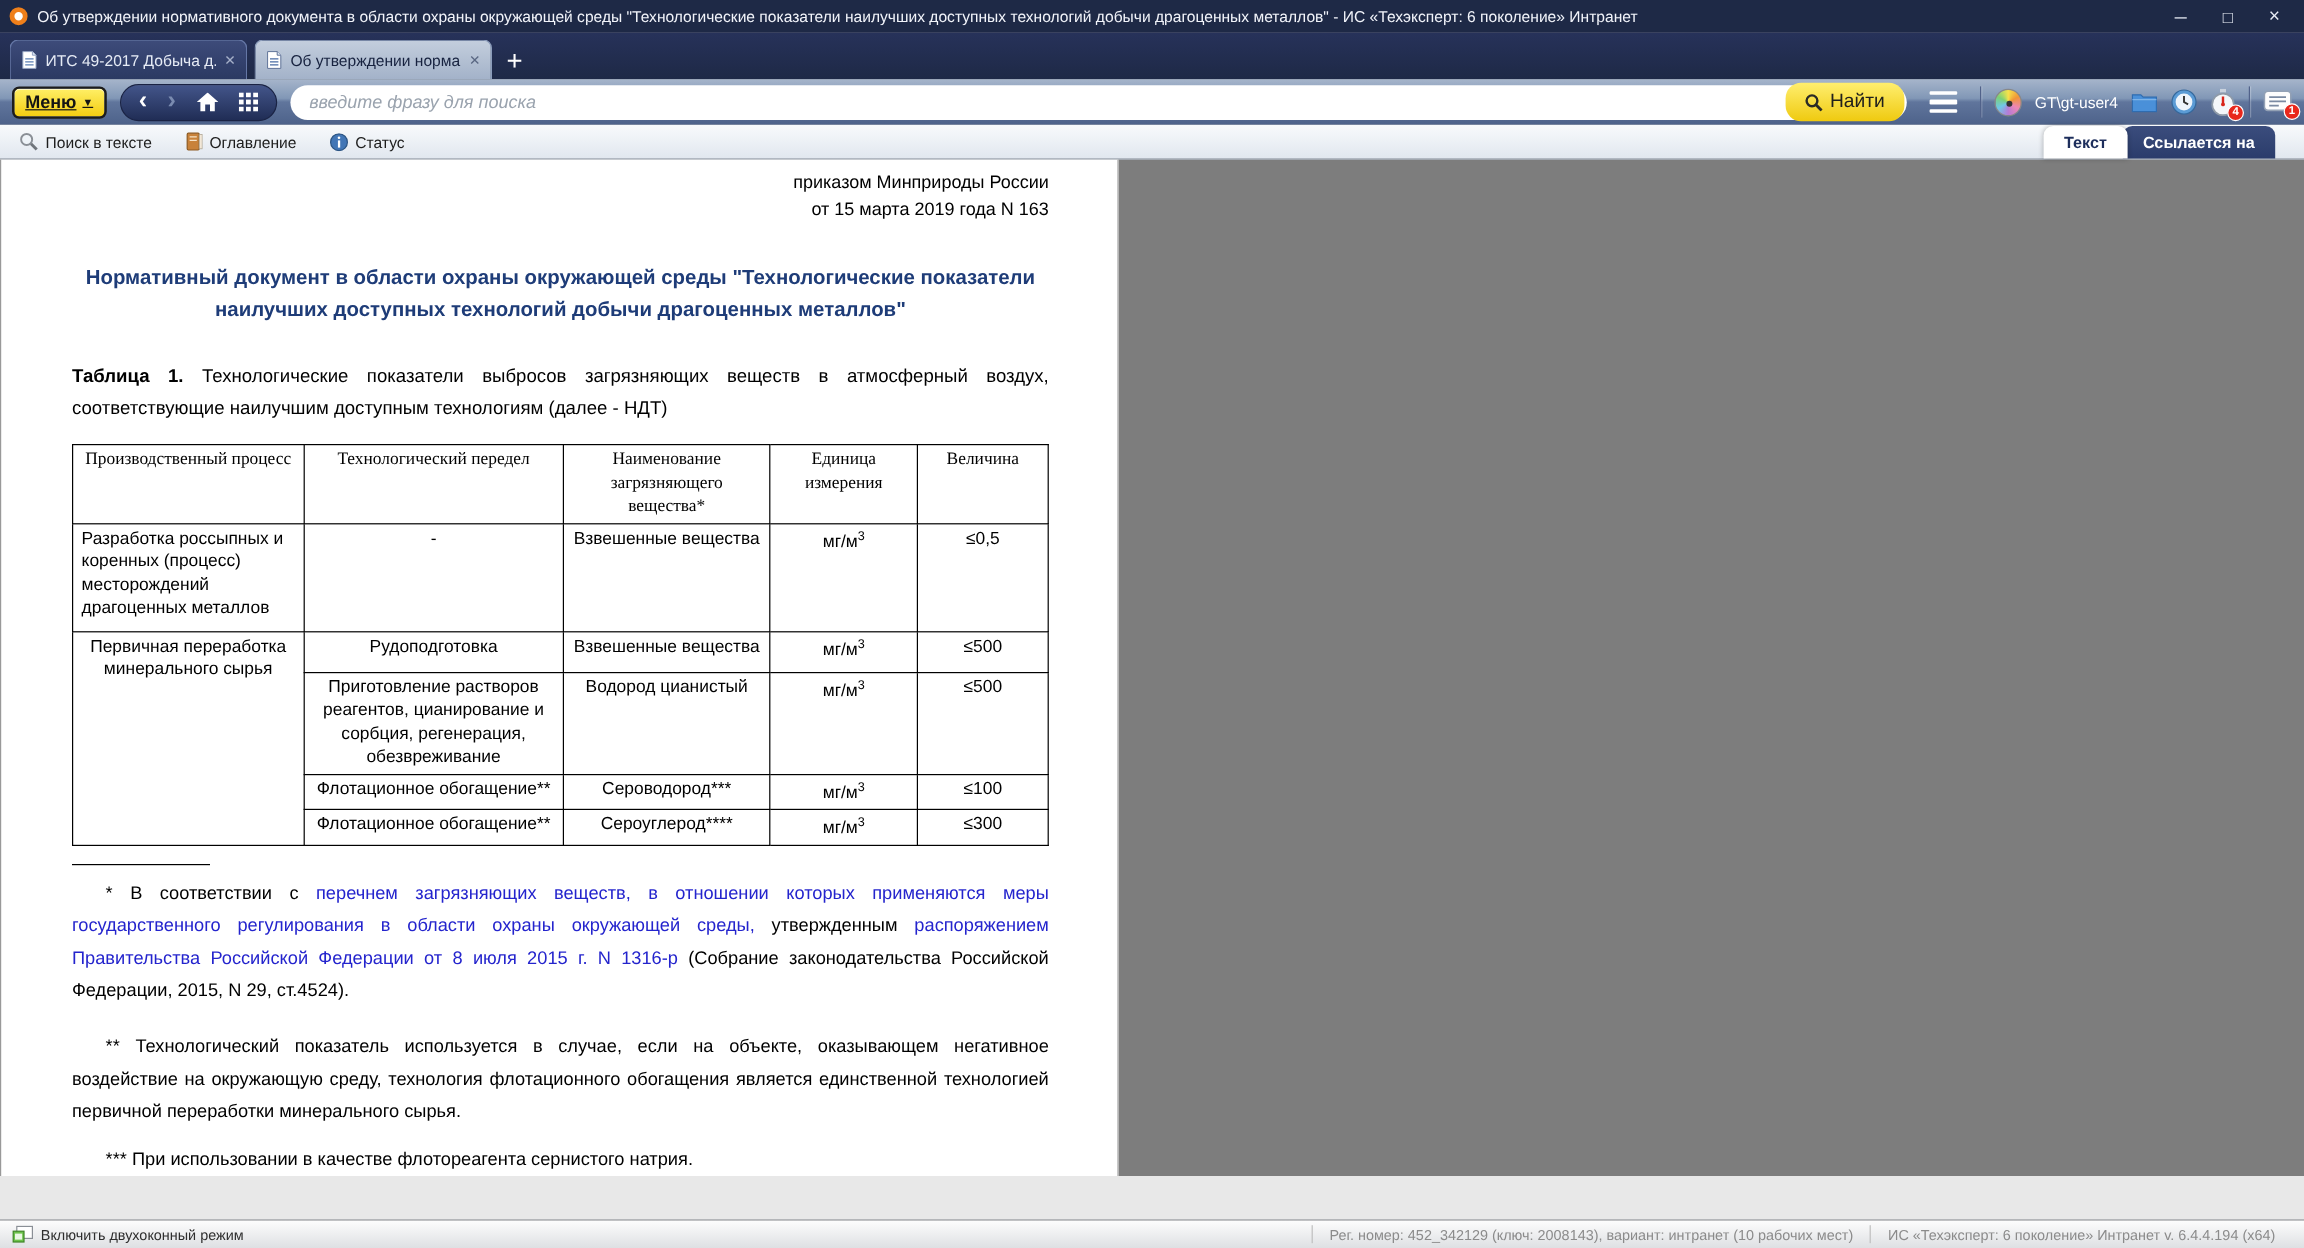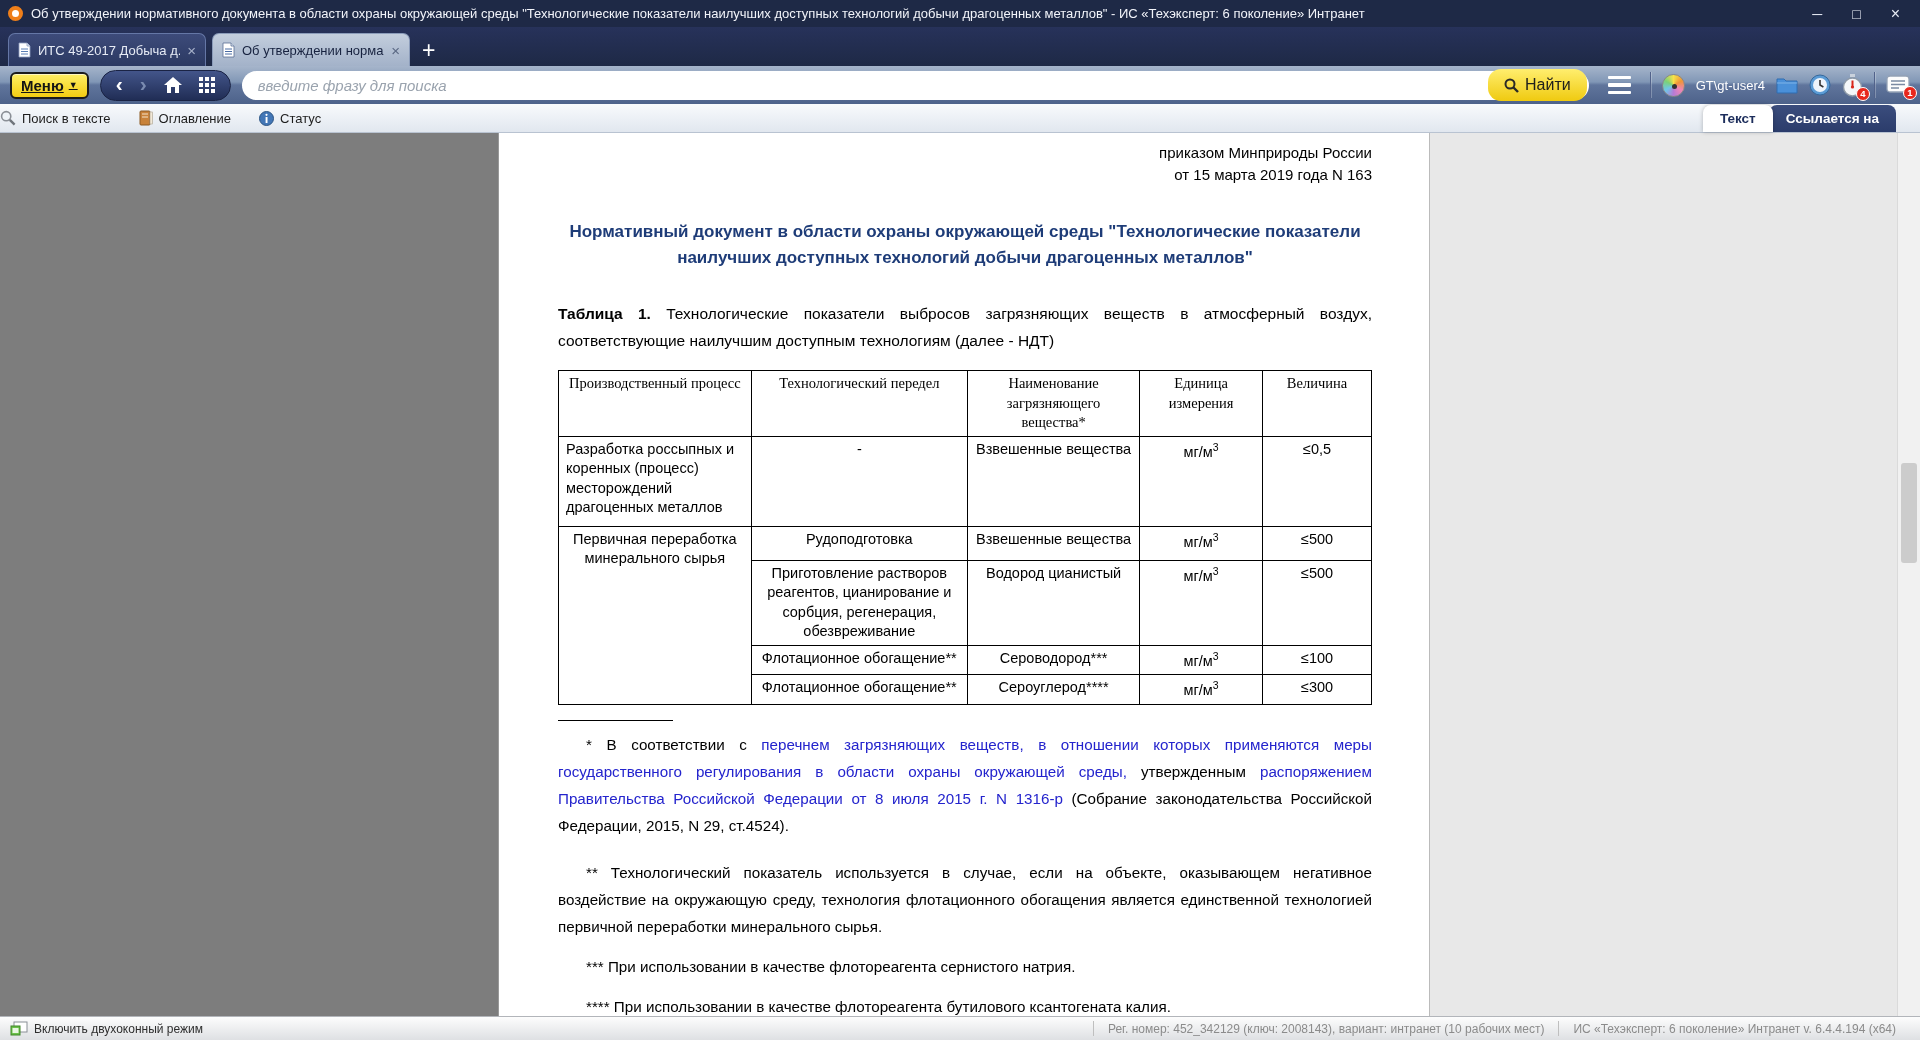--- a/index.html
+++ b/index.html
@@ -45,7 +45,7 @@
   .badge { position:absolute; right:-7px; bottom:-4px; min-width:14px; height:14px; border-radius:8px; background:#e8271c; color:#fff; font-size:9.5px; font-weight:bold; display:flex; align-items:center; justify-content:center; padding:0 3px; border:1px solid #fff; }
 
   
-  .subtoolbar { height:29px; background:linear-gradient(#f8fafc,#e1e7ef); border-bottom:1px solid #b9c3d1; display:flex; align-items:center; padding:0 0; gap:28px; position:relative; }
+  .subtoolbar { height:29px; background:linear-gradient(#f8fafc,#e1e7ef); border-bottom:1px solid #b9c3d1; display:flex; align-items:center; padding:0 16px; gap:28px; position:relative; }
   .subtool-item { display:flex; align-items:center; gap:6px; font-size:13px; color:#1d1d1d; }
   .view-tabs { position:absolute; right:24px; bottom:0; display:flex; align-items:flex-end; }
   .view-tab { height:27px; border-radius:8px 8px 0 0; padding:0 17px; display:flex; align-items:center; font-size:13.5px; font-weight:bold; }

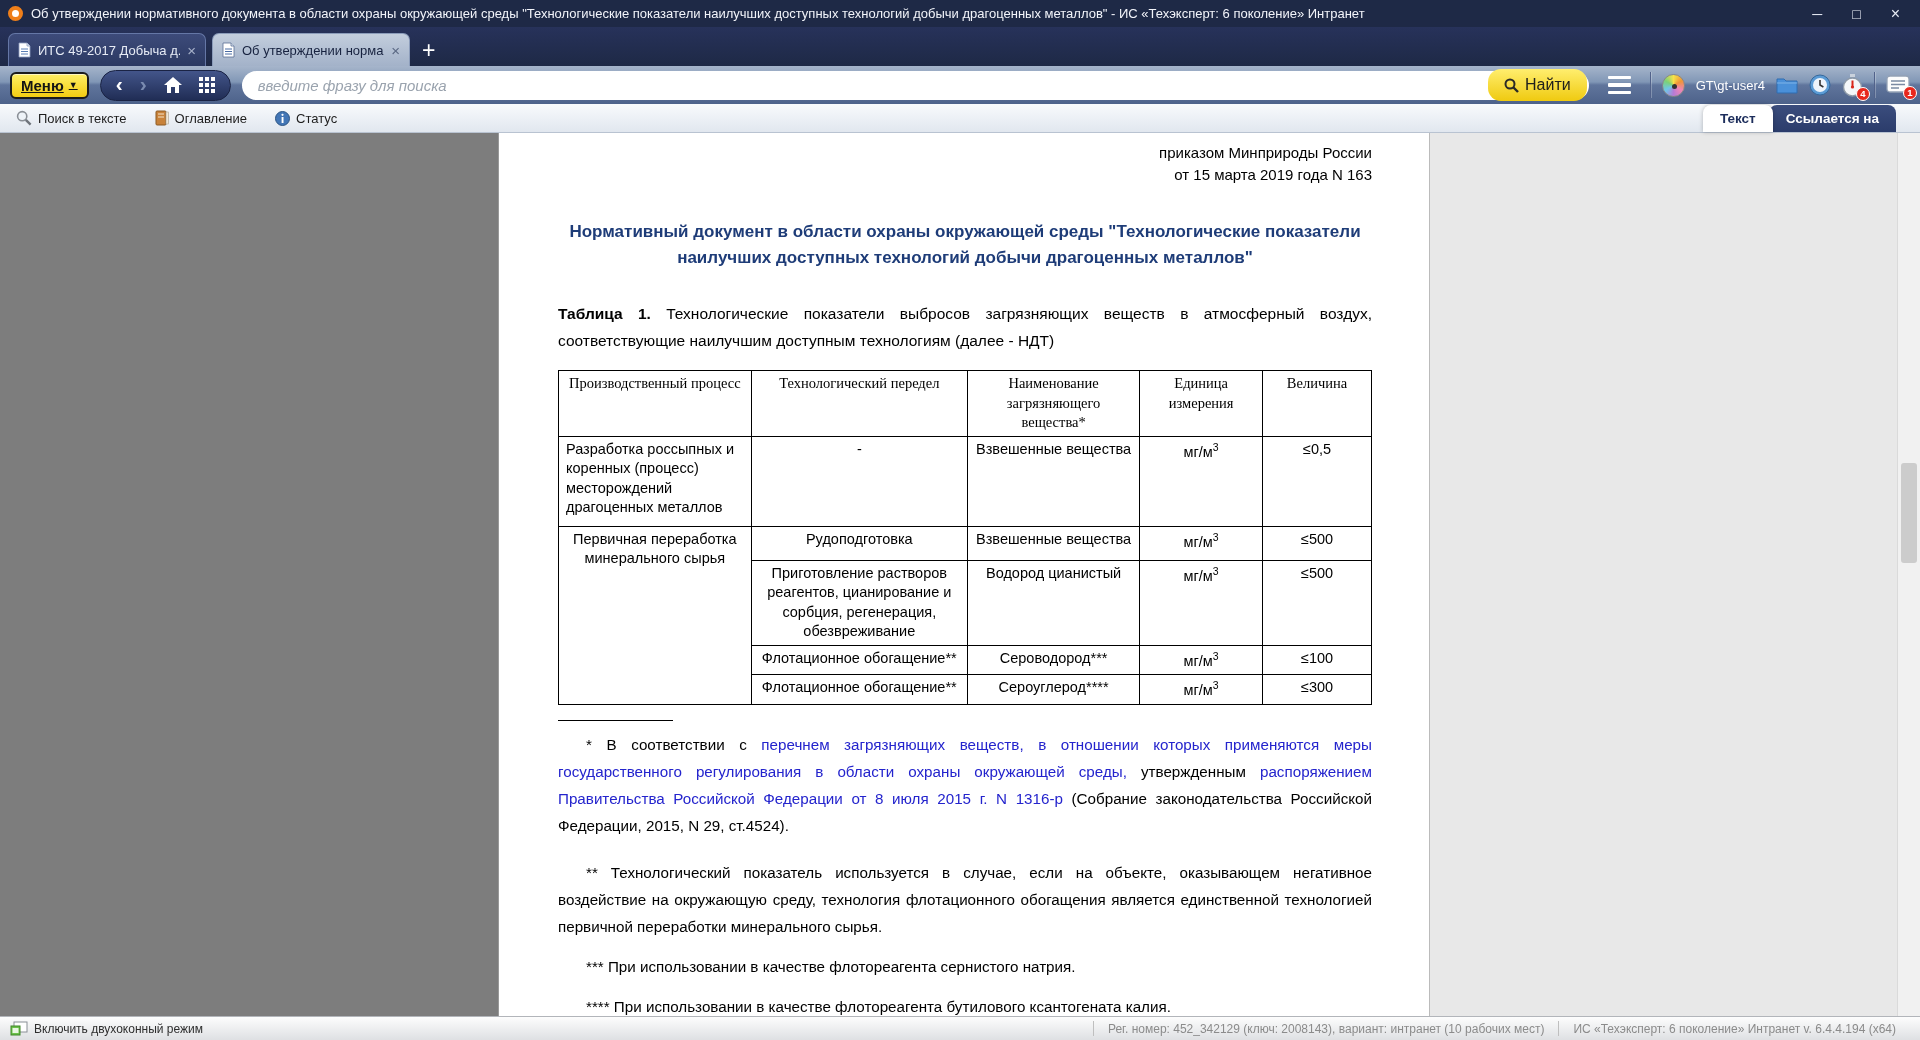--- a/index.html
+++ b/index.html
@@ -53,7 +53,7 @@
   .view-tab-refs { background:linear-gradient(#3b4d7d,#2b3c6b); color:#fff; margin-left:-4px;text-align:center; }
 
   
-  .content { height:883px; display:flex; position:relative; }
+  .content { height:883px; display:flex; position:relative;flex-direction:column; }
   .gutter-left { width:498px; background:#7d7d7d; }
   .page { width:932px; background:#fff; border-left:1px solid #999; border-right:1px solid #bbb; padding:9px 57px 0 59px; overflow:hidden; }
   .gutter-right { flex:1; background:#e8e8e8; }

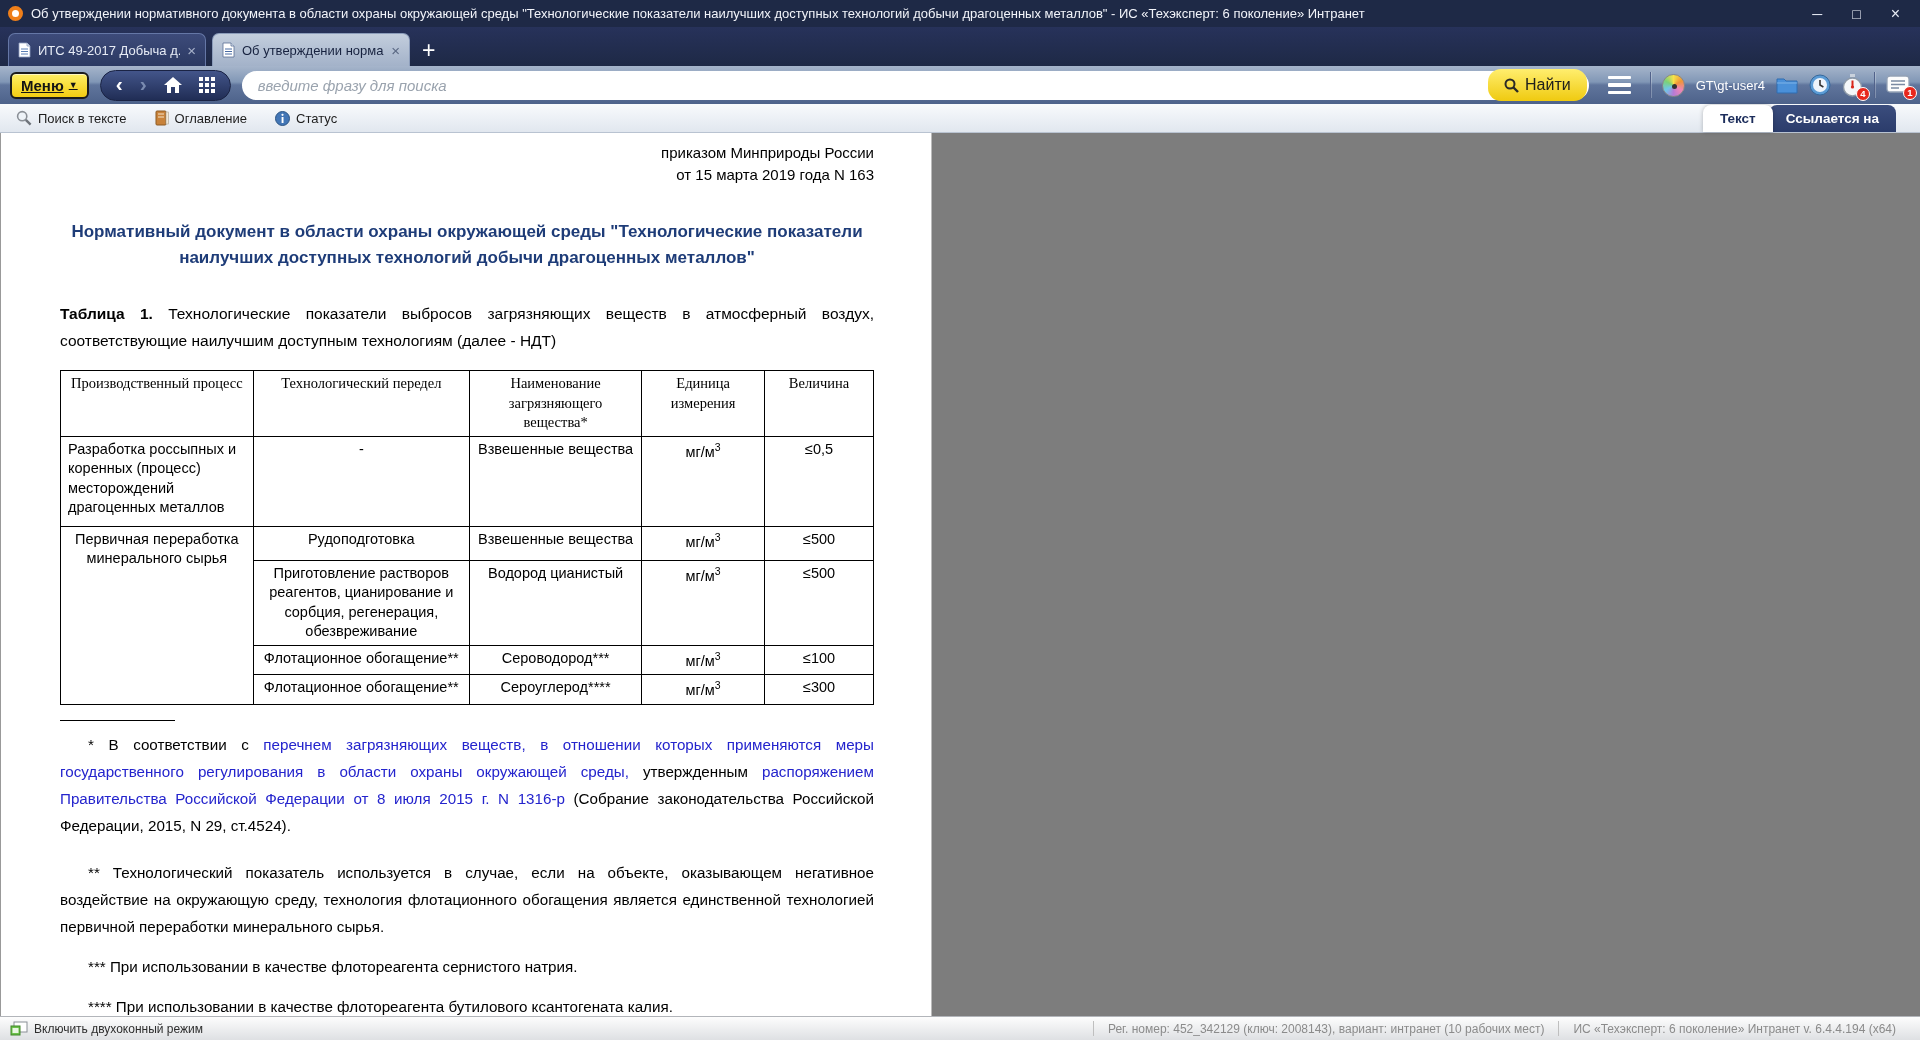--- a/index.html
+++ b/index.html
@@ -288,7 +288,6 @@
     <p class="footnote first"><span>* В соответствии с </span><span class="doc-link">перечнем загрязняющих веществ, в отношении которых применяются меры государственного регулирования в области охраны окружающей среды,</span><span> утвержденным </span><span class="doc-link">распоряжением Правительства Российской Федерации от 8 июля 2015 г. N 1316-р</span><span> (Собрание законодательства Российской Федерации, 2015, N 29, ст.4524).</span></p>
     <p class="footnote" style="margin-top:20px;">** Технологический показатель используется в случае, если на объекте, оказывающем негативное воздействие на окружающую среду, технология флотационного обогащения является единственной технологией первичной переработки минерального сырья.</p>
     <p class="footnote">*** При использовании в качестве флотореагента сернистого натрия.</p>
-    <p class="footnote">**** При использовании в качестве флотореагента бутилового ксантогената калия.</p>
 
   </div>
 

